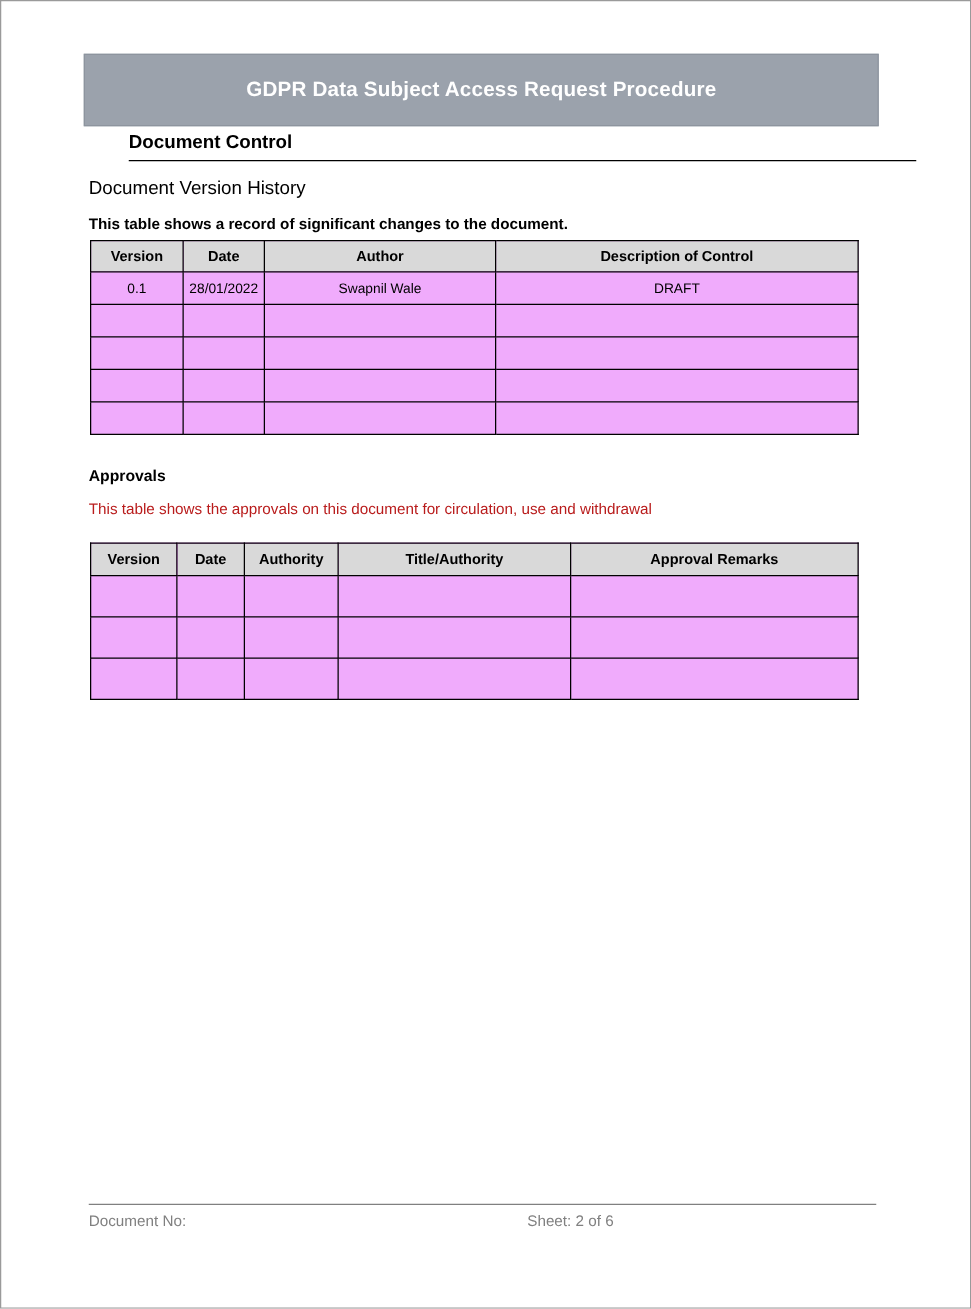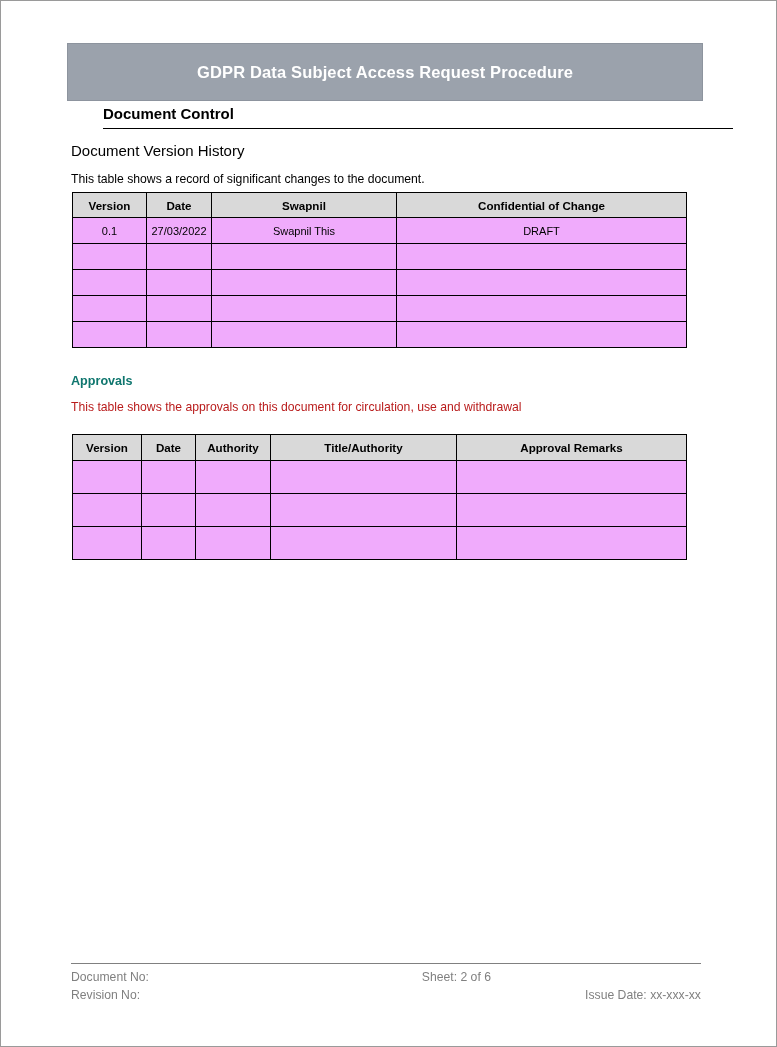--- a/index.html
+++ b/index.html
@@ -72,6 +72,7 @@
     top: 171px;
     font-size: 12.2px;
     color: #000000;
+    font-weight: bold;
   }
 
   .h-approvals {

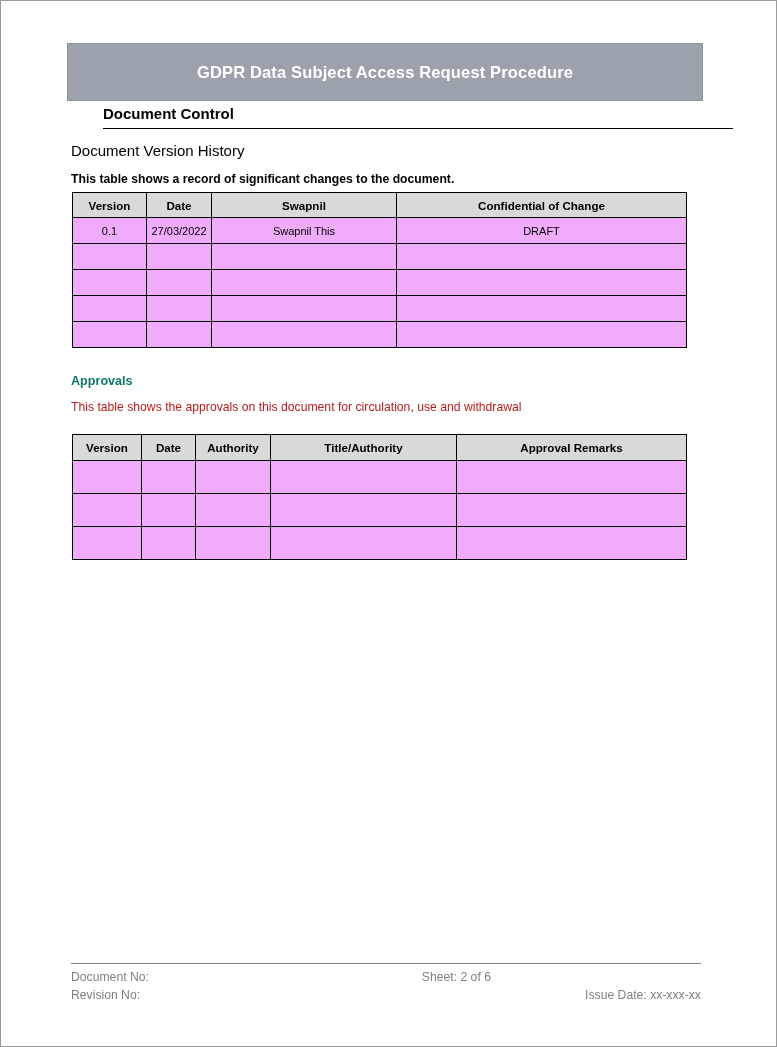--- a/index.html
+++ b/index.html
@@ -180,7 +180,7 @@
       <tr>
         <th>Version</th>
         <th>Date</th>
-        <th>Swapnil</th>
+        <th>Author</th>
         <th>Confidential of Change</th>
       </tr>
     </thead>

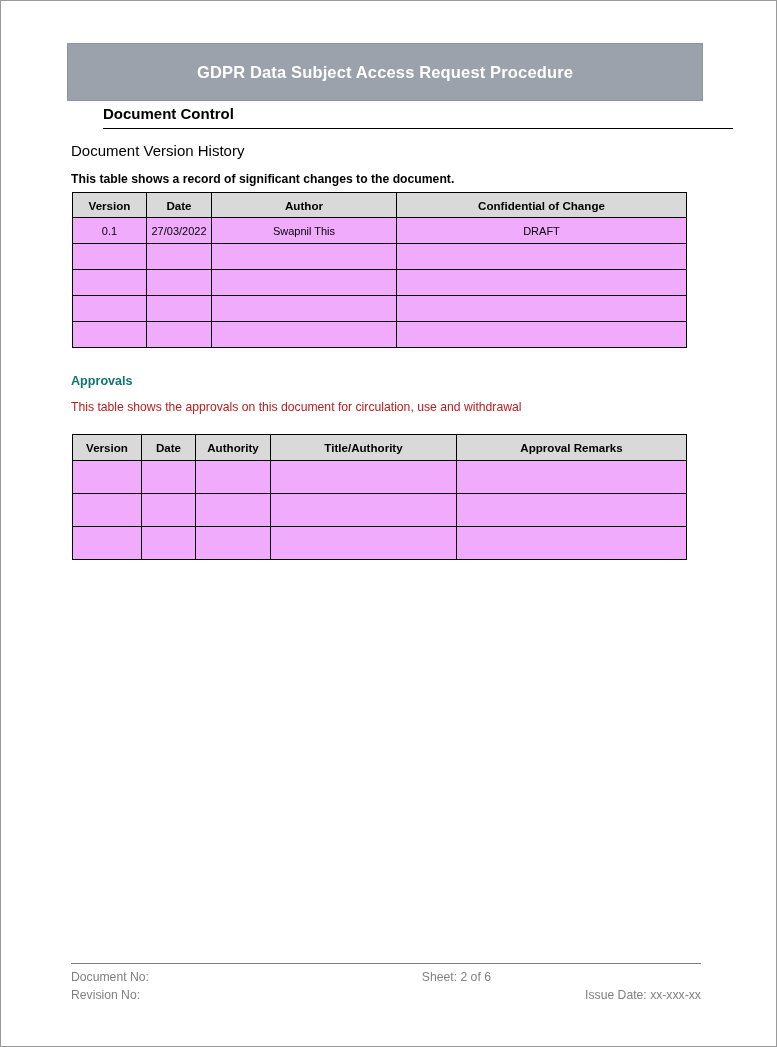--- a/index.html
+++ b/index.html
@@ -181,7 +181,7 @@
         <th>Version</th>
         <th>Date</th>
         <th>Author</th>
-        <th>Confidential of Change</th>
+        <th>Description of Control</th>
       </tr>
     </thead>
     <tbody>

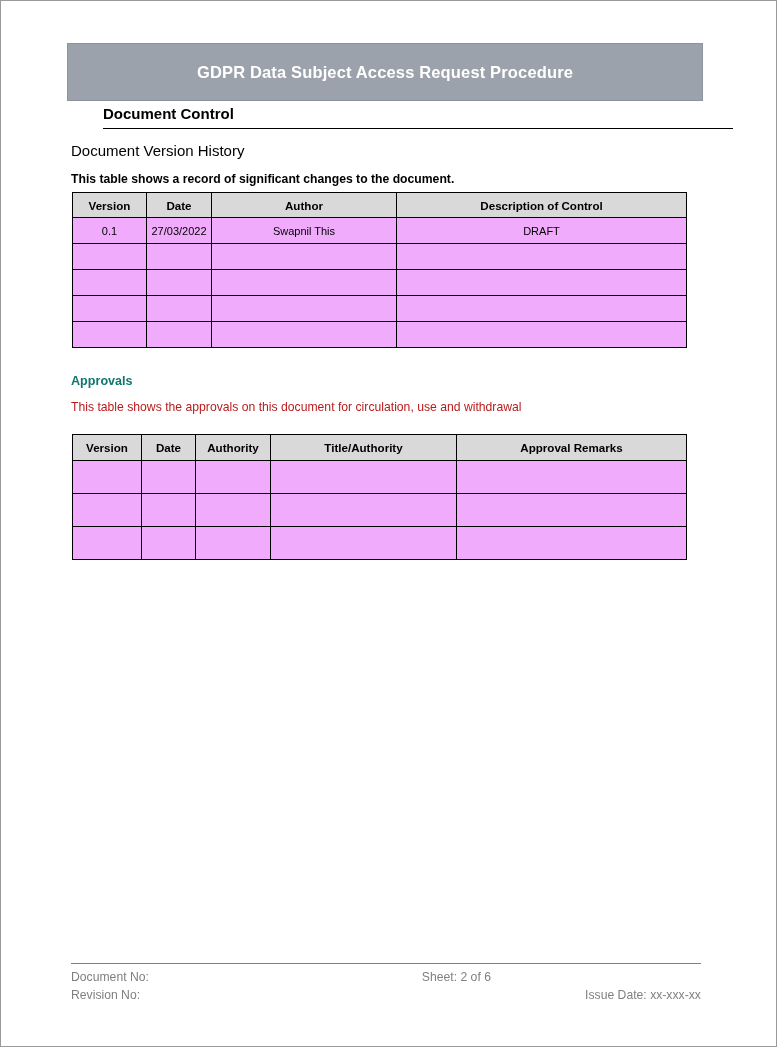--- a/index.html
+++ b/index.html
@@ -187,7 +187,7 @@
     <tbody>
       <tr>
         <td>0.1</td>
-        <td>27/03/2022</td>
+        <td>28/01/2022</td>
         <td>Swapnil This</td>
         <td>DRAFT</td>
       </tr>

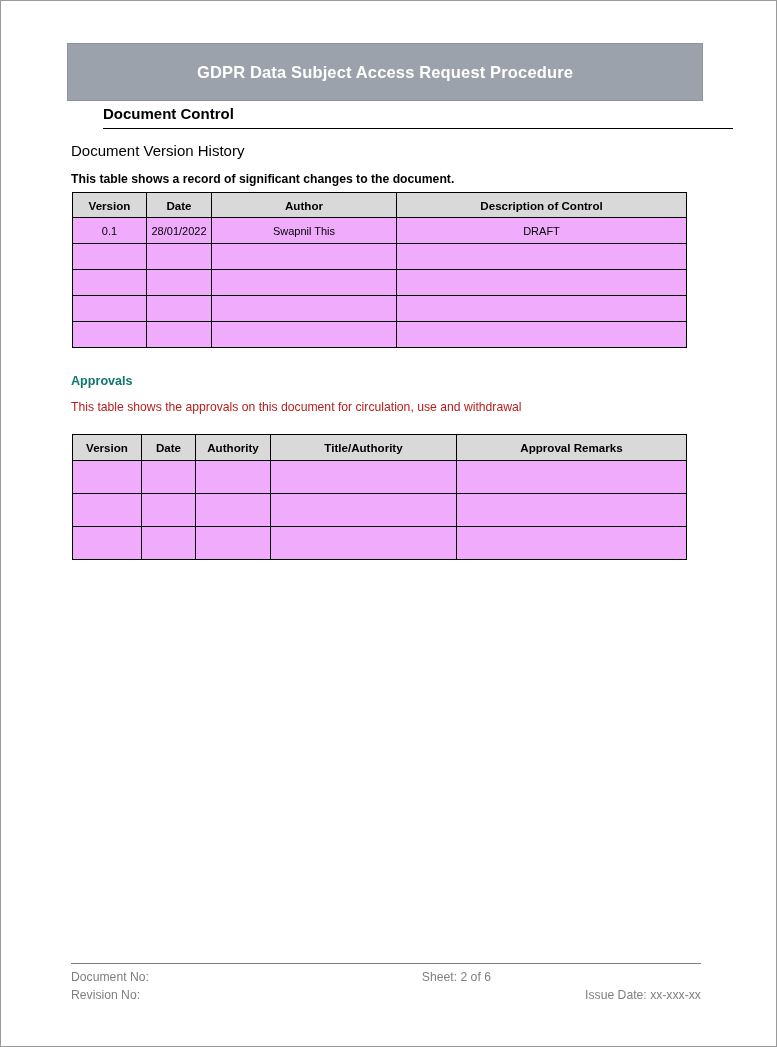--- a/index.html
+++ b/index.html
@@ -188,7 +188,7 @@
       <tr>
         <td>0.1</td>
         <td>28/01/2022</td>
-        <td>Swapnil This</td>
+        <td>Swapnil Wale</td>
         <td>DRAFT</td>
       </tr>
       <tr>

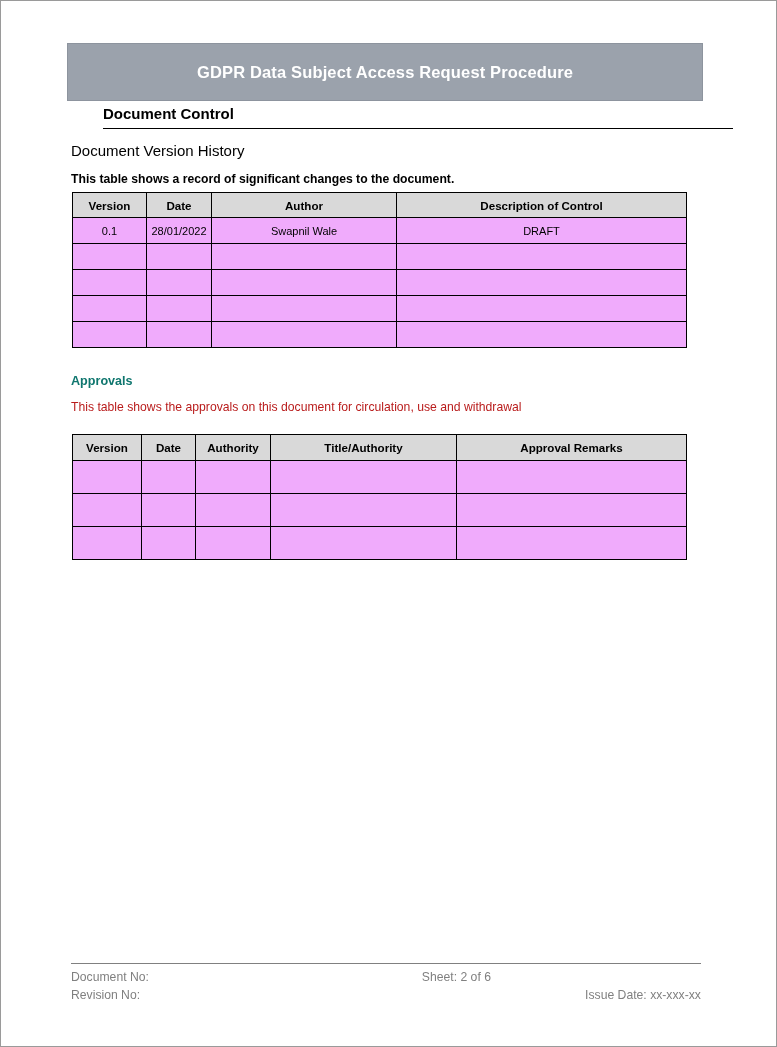--- a/index.html
+++ b/index.html
@@ -81,7 +81,7 @@
     top: 373px;
     font-size: 12.6px;
     font-weight: bold;
-    color: #0f766e;
+    color: #000000;
   }
   .p-approvals {
     position: absolute;

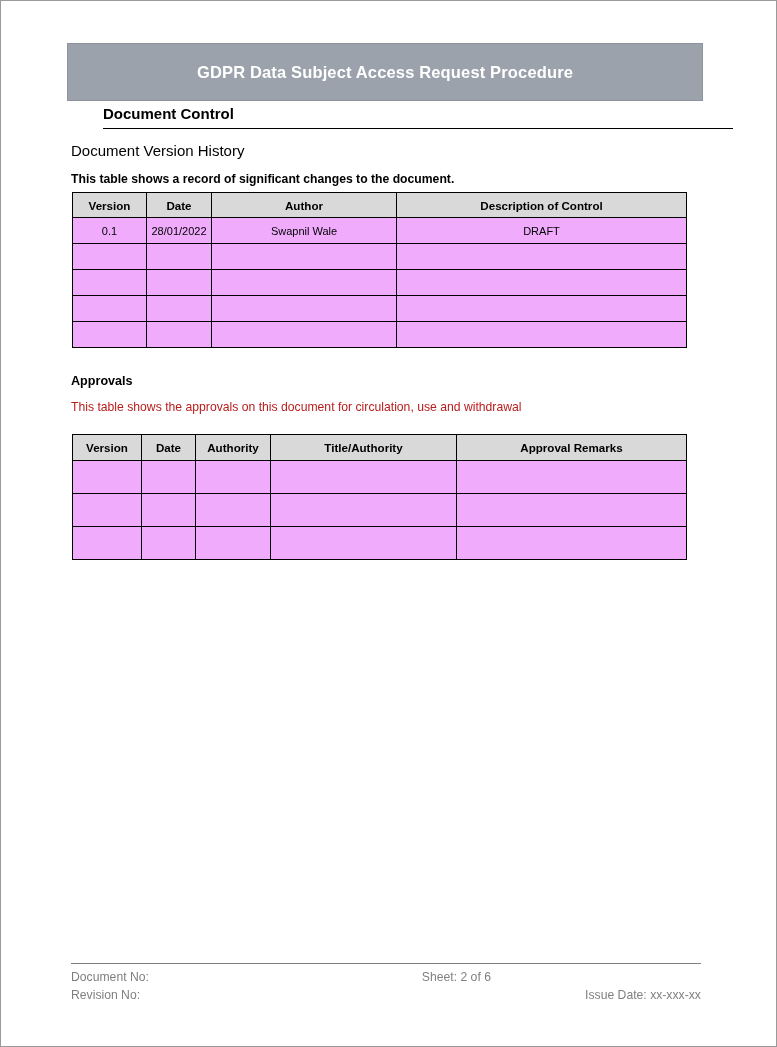--- a/index.html
+++ b/index.html
@@ -269,11 +269,6 @@
       <span class="footer-left">Document No:</span>
       <span class="footer-right">Sheet: 2 of 6</span>
     </div>
-    <div class="footer-row">
-      <span class="footer-left">Revision No:</span>
-      <span class="footer-center"></span>
-      <span class="footer-right">Issue Date: xx-xxx-xx</span>
-    </div>
   </div>
 
 </div>

